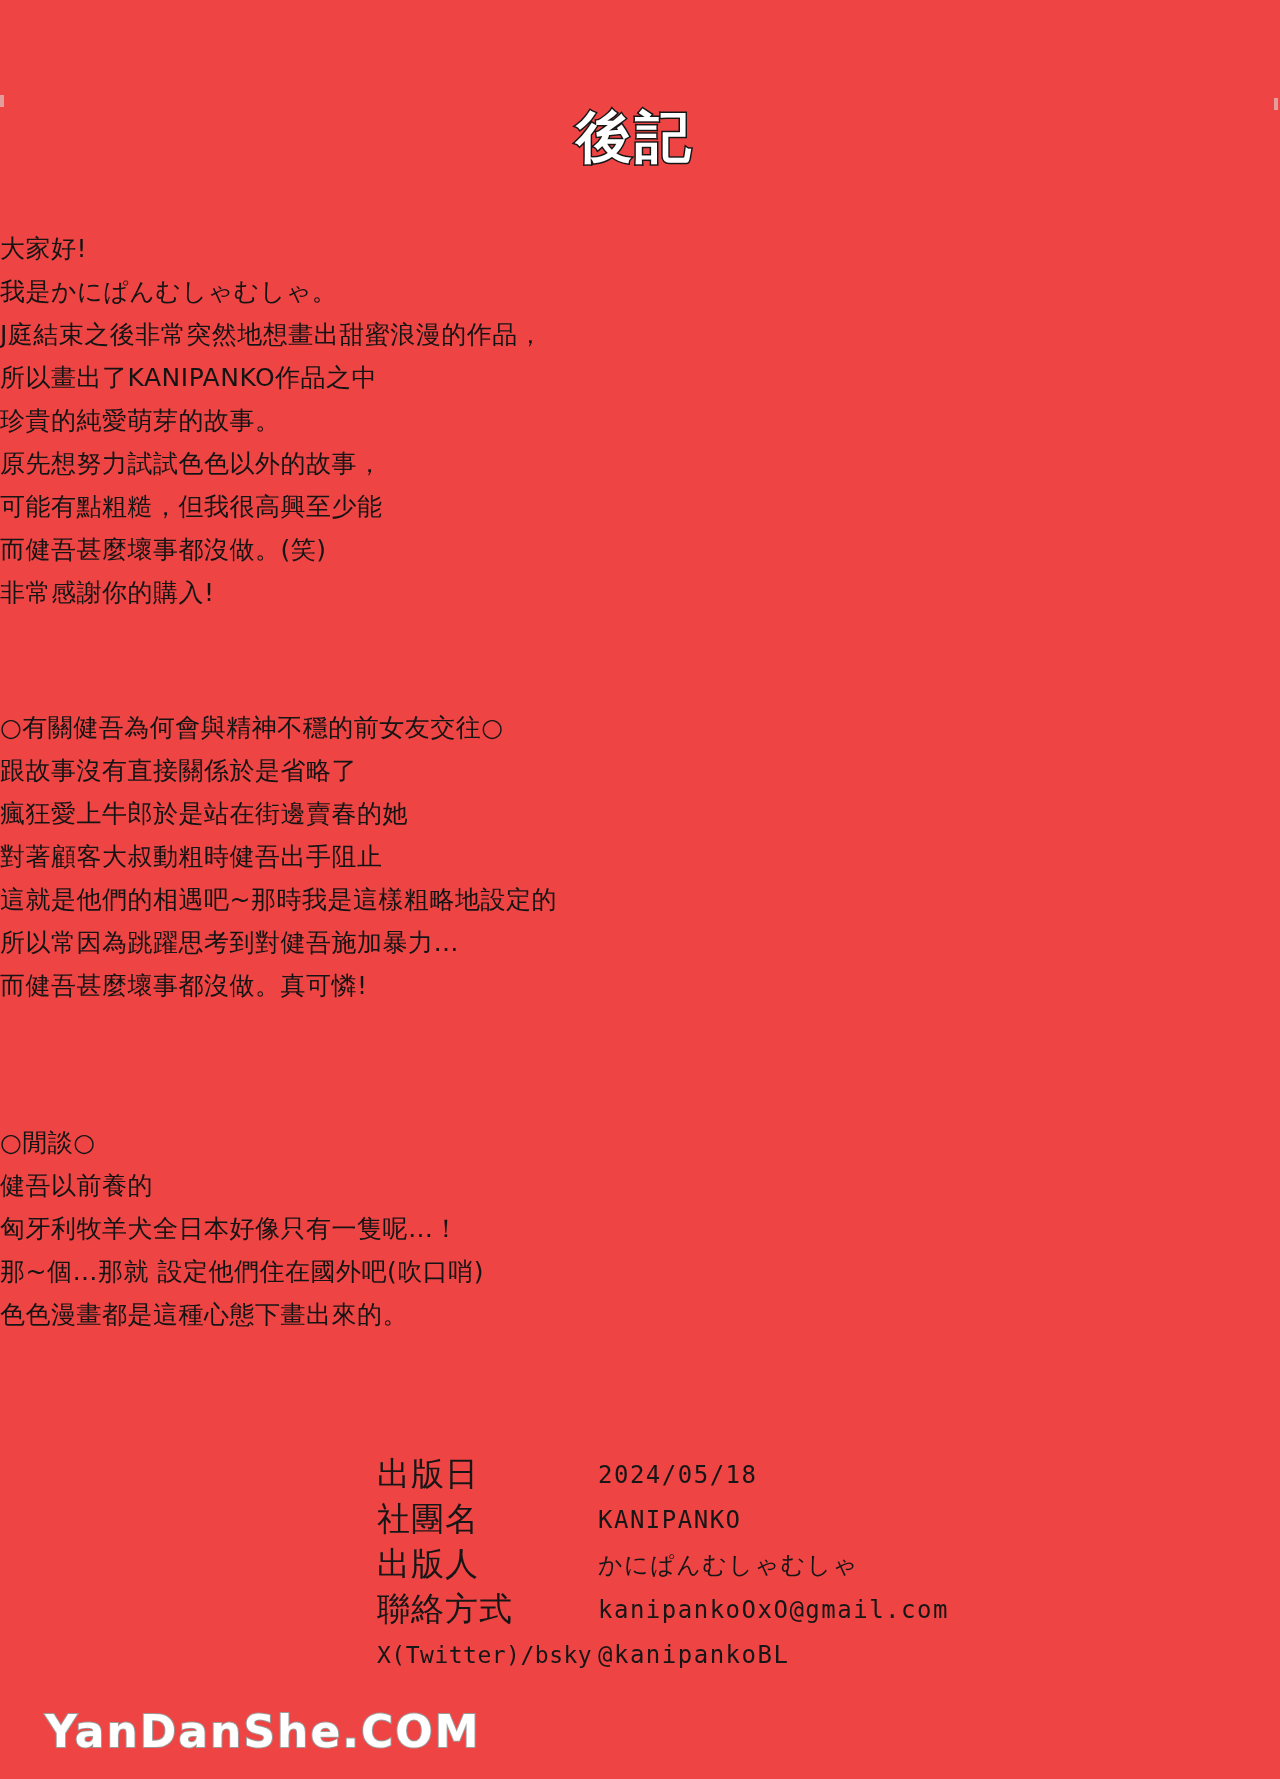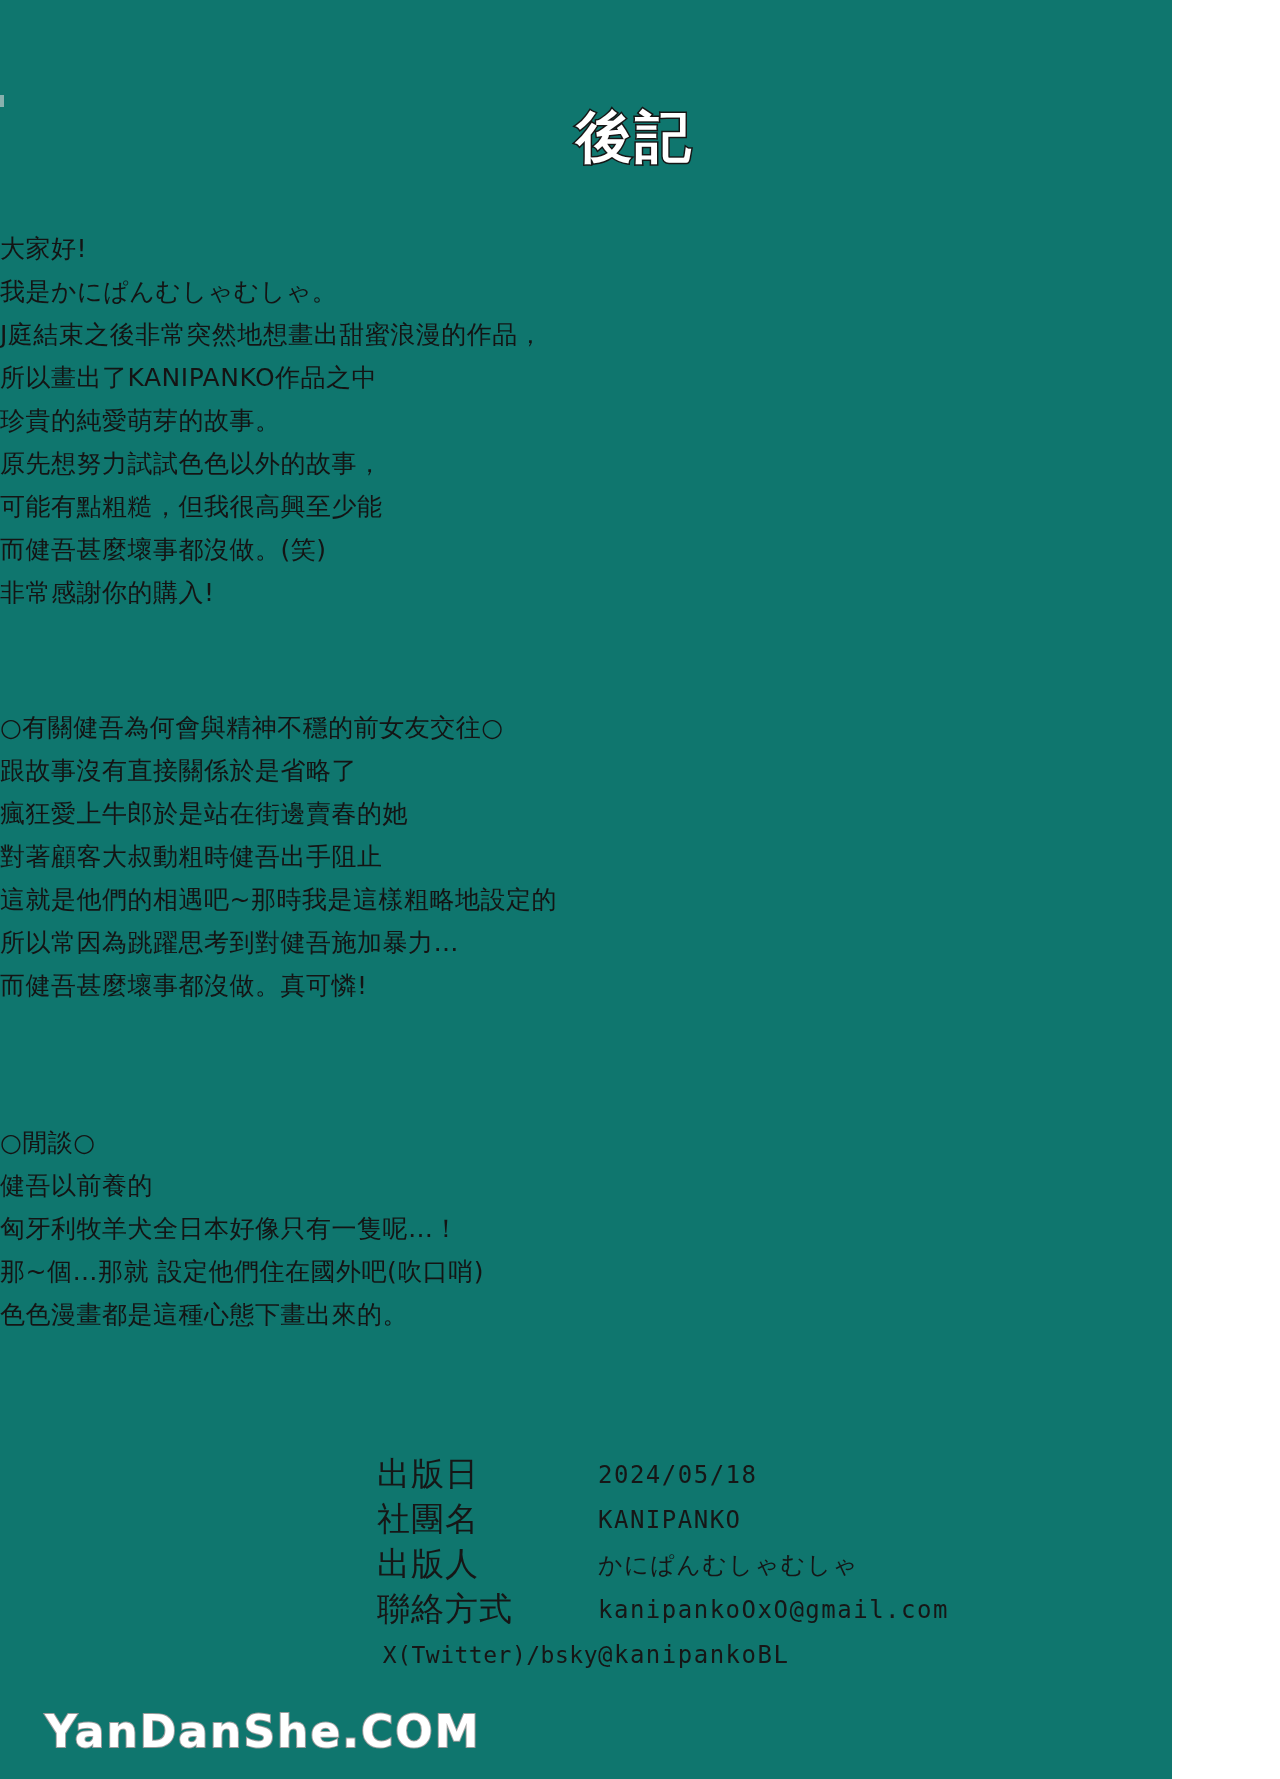--- a/index.html
+++ b/index.html
@@ -6,9 +6,9 @@
   html, body { background: #ffffff; }
   .page {
     position: relative;
-    width: 1172px;
+    width: 1280px;
     height: 1779px;
-    background: #0f766e;
+    background: #ef4444;
     overflow: hidden;
     font-family: "DejaVu Sans", sans-serif;
     color: #111111;

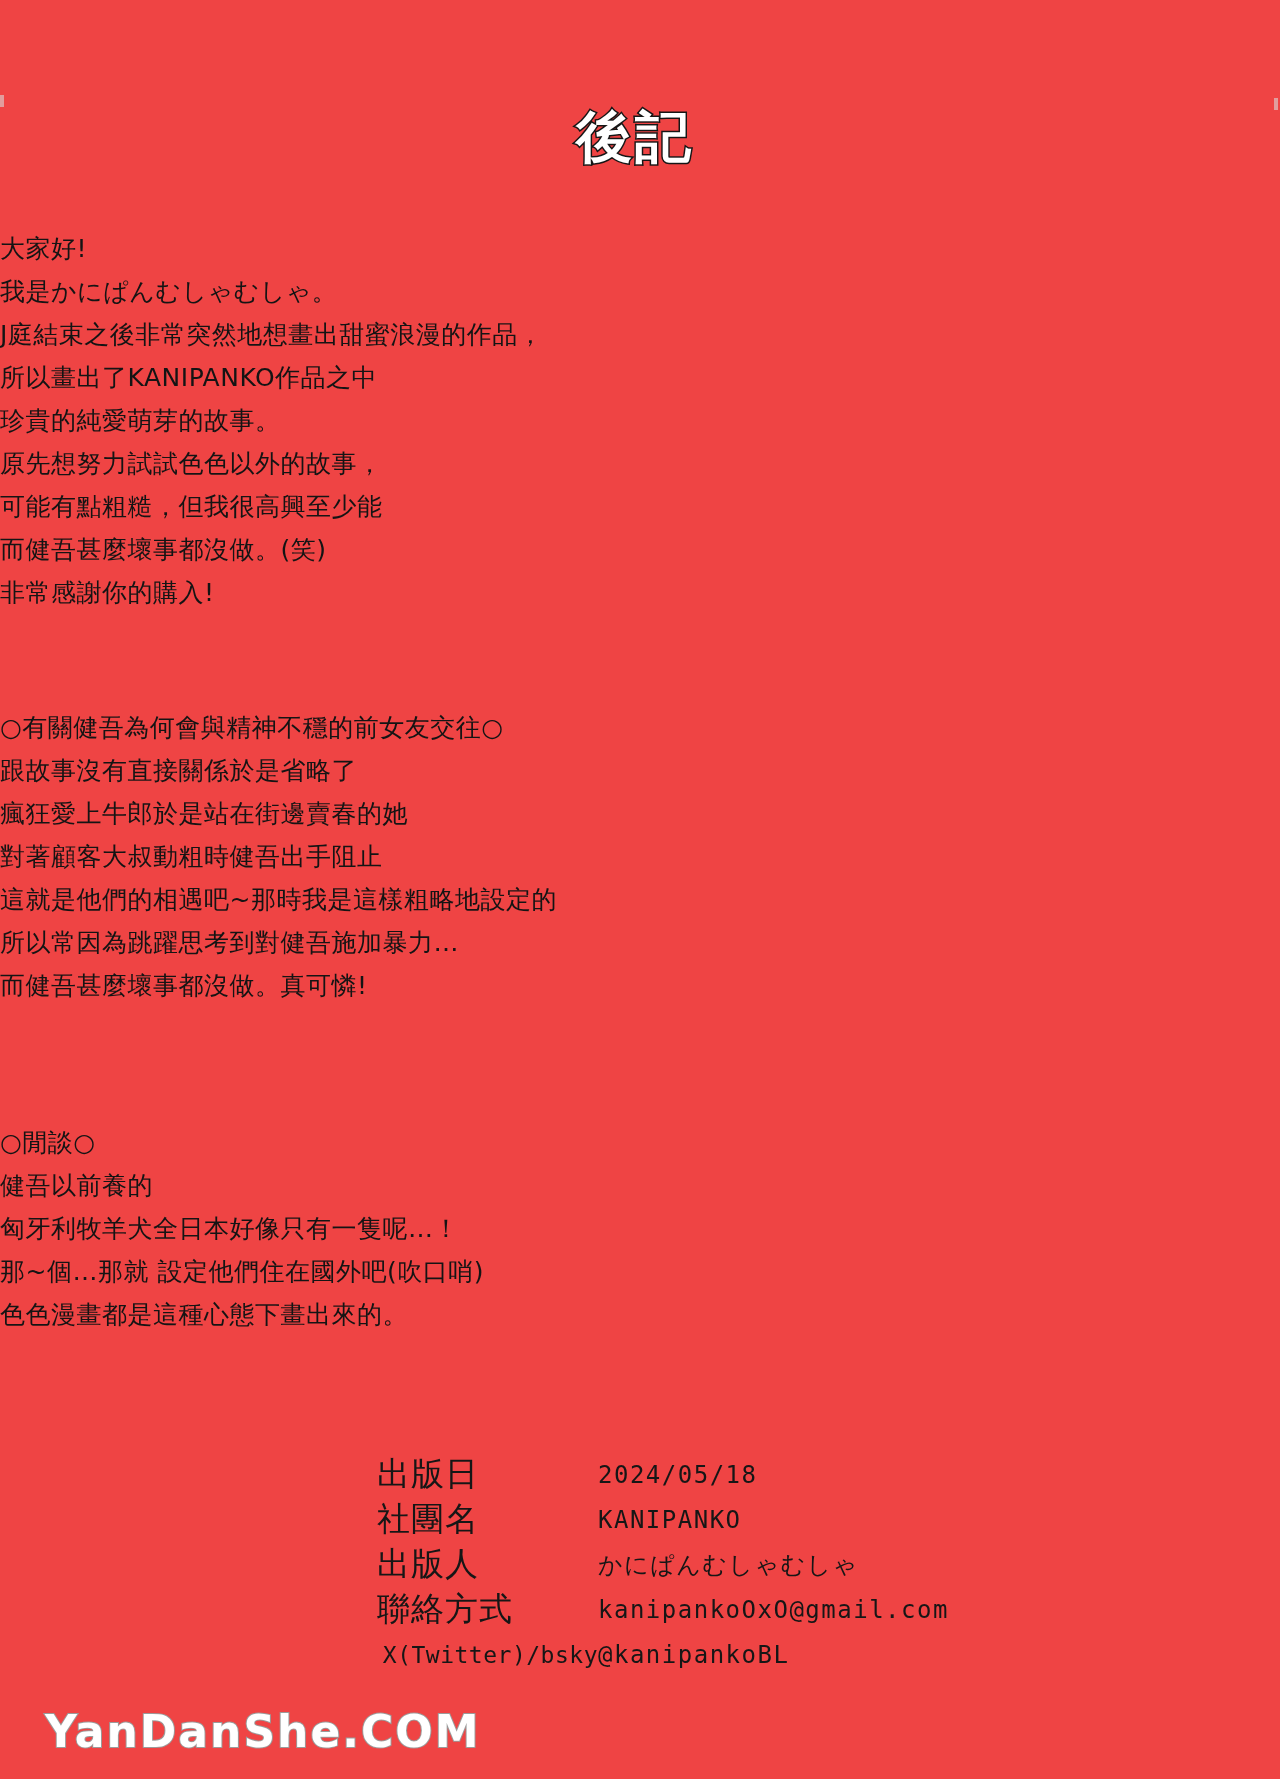--- a/index.html
+++ b/index.html
@@ -66,7 +66,6 @@
     font-family: "DejaVu Sans Mono", monospace;
     font-size: 23px;
     letter-spacing: 0.5px;
-    text-align: right;
   }
   .col-value {
     font-family: "DejaVu Sans Mono", monospace;

